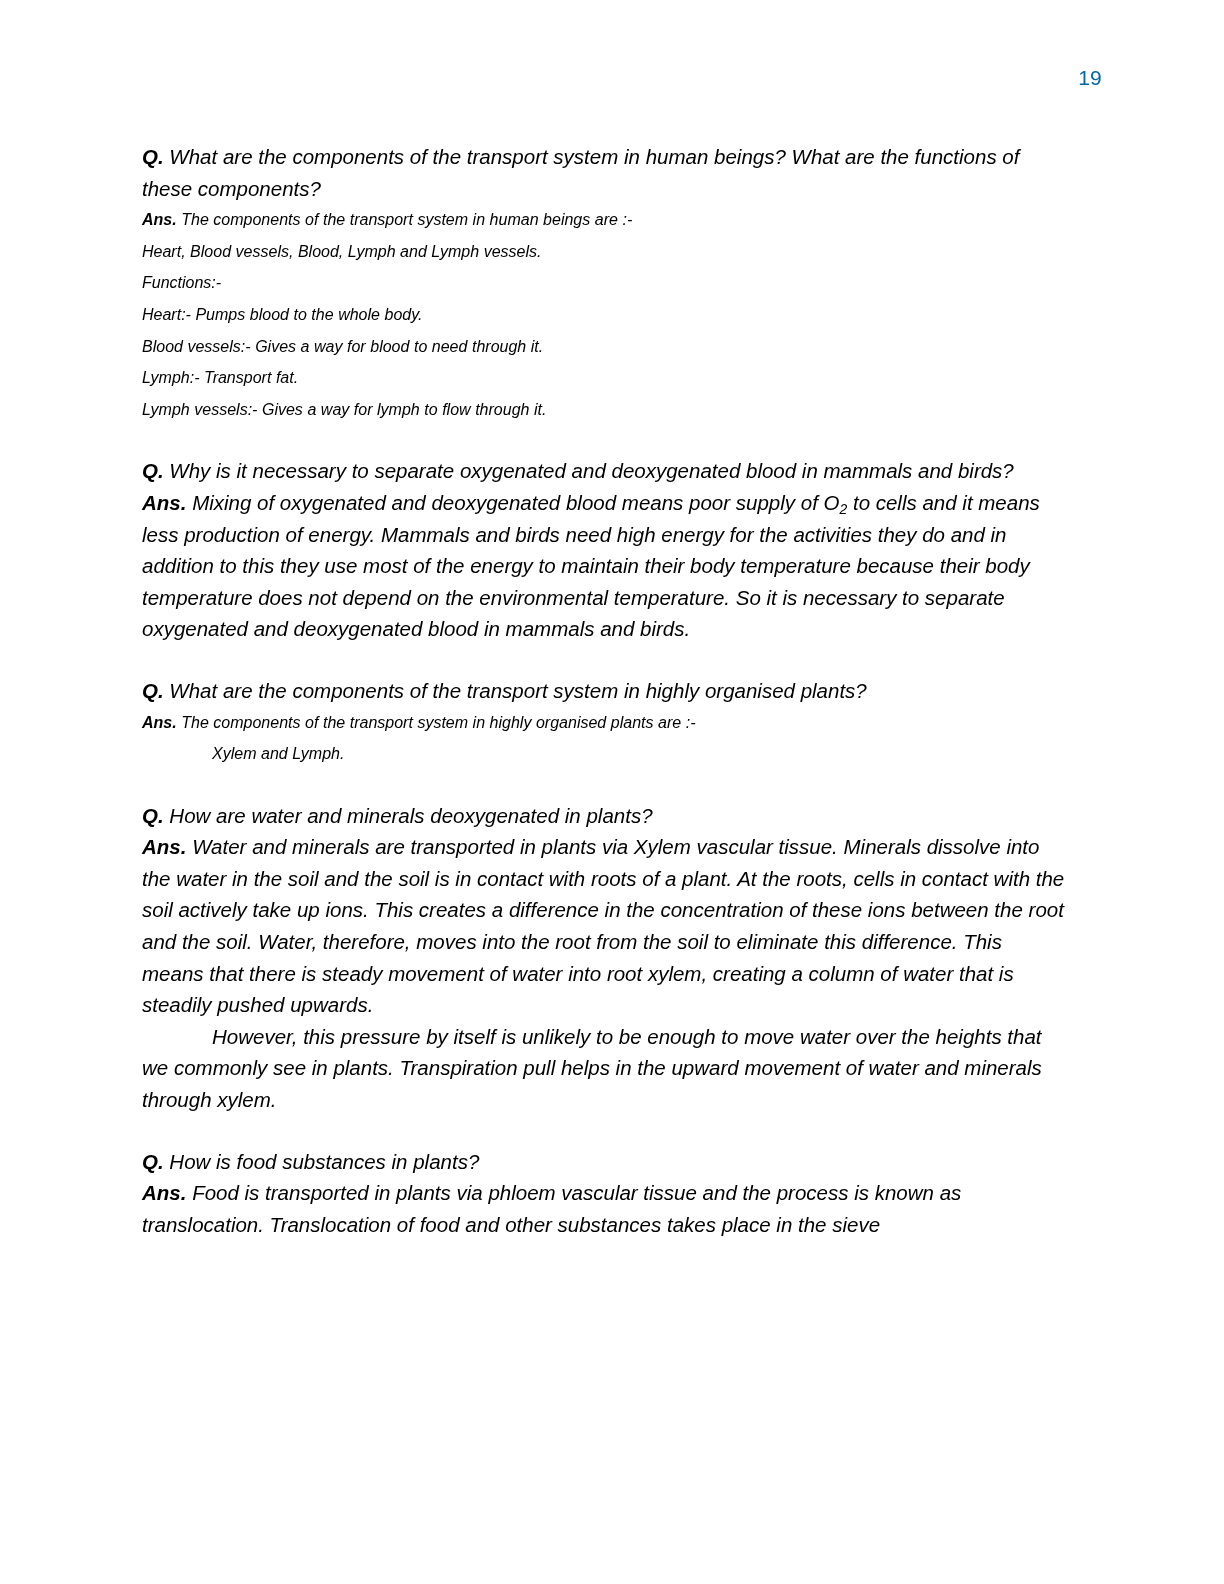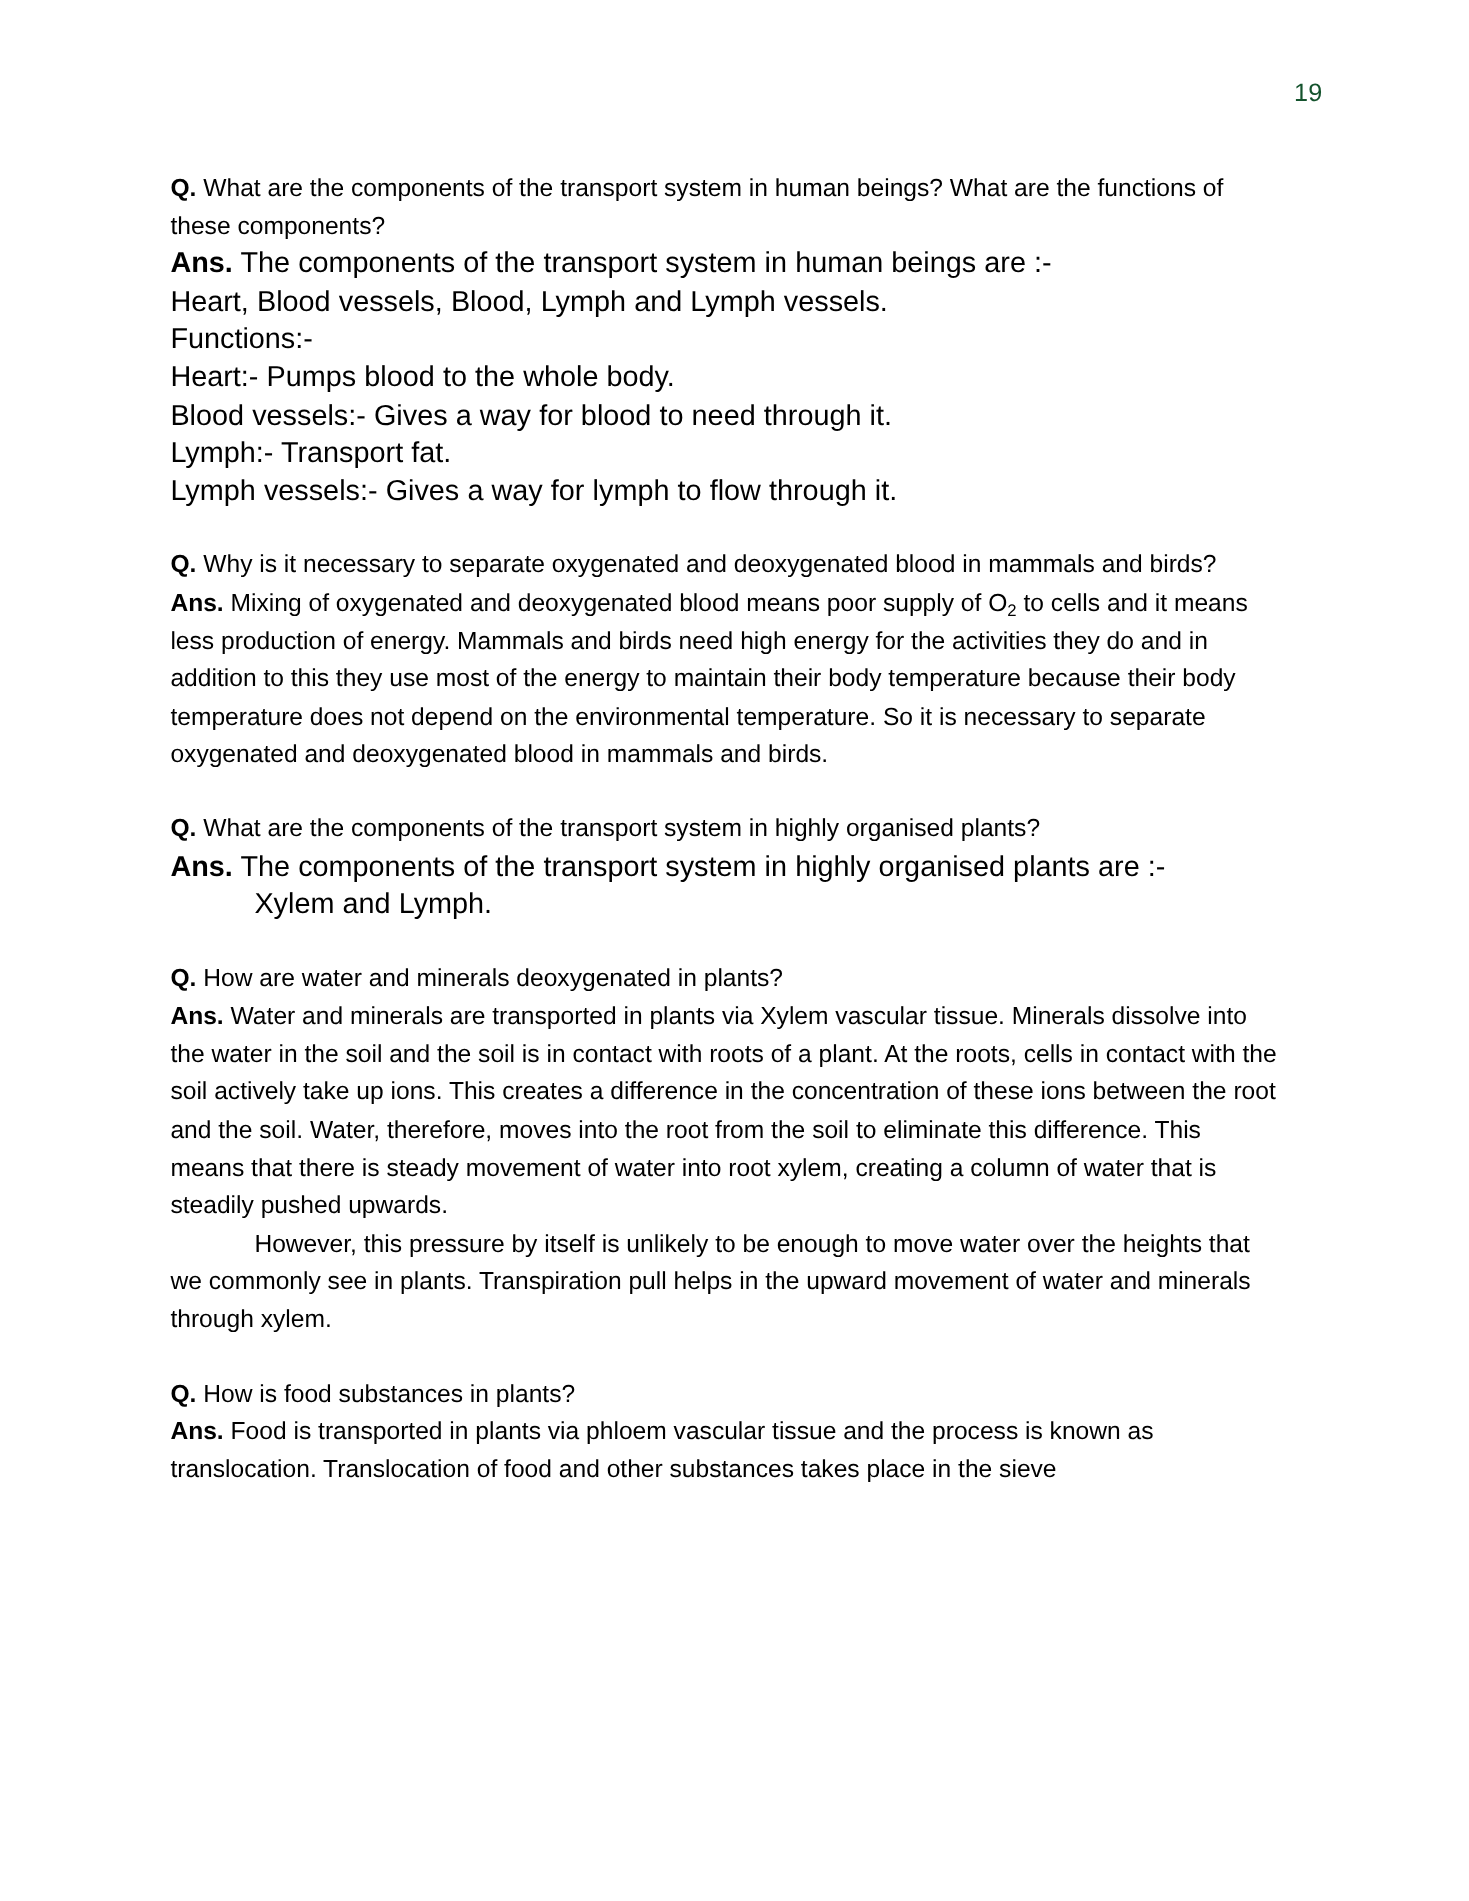--- a/index.html
+++ b/index.html
@@ -27,7 +27,7 @@
     right: 122px;
     font-size: 21px;
     line-height: 26px;
-    color: #14532d;
+    color: #0369a1;
     letter-spacing: 0.2px;
   }
   .content {

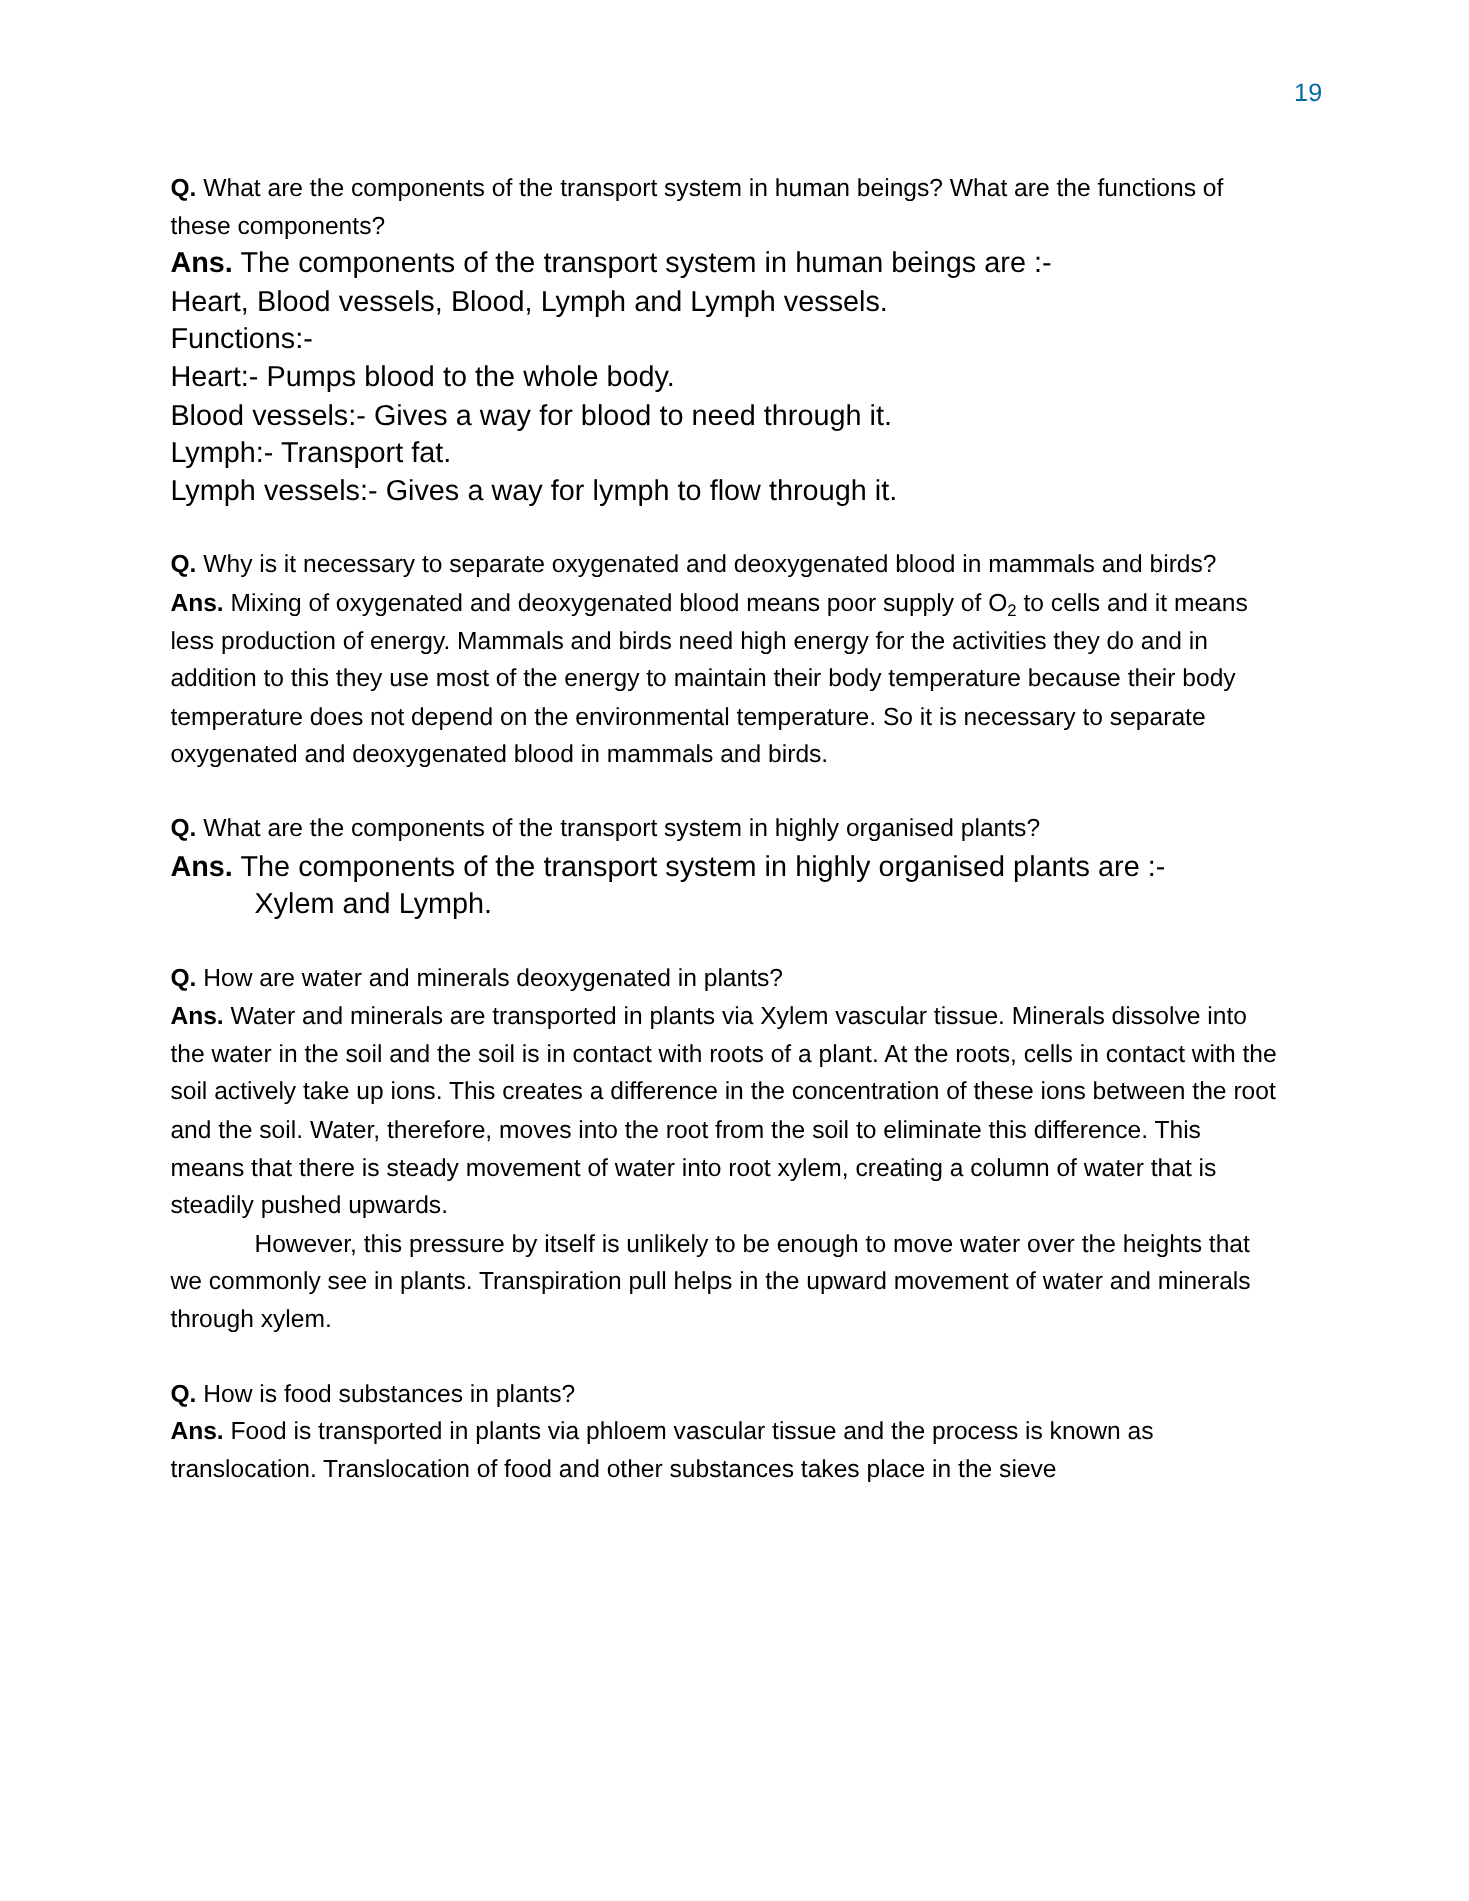--- a/index.html
+++ b/index.html
@@ -38,6 +38,7 @@
   }
   .qa-block {
     margin: 0 0 30px 0;
+    font-style: italic;
   }
   .qa-block.last {
     margin-bottom: 0;

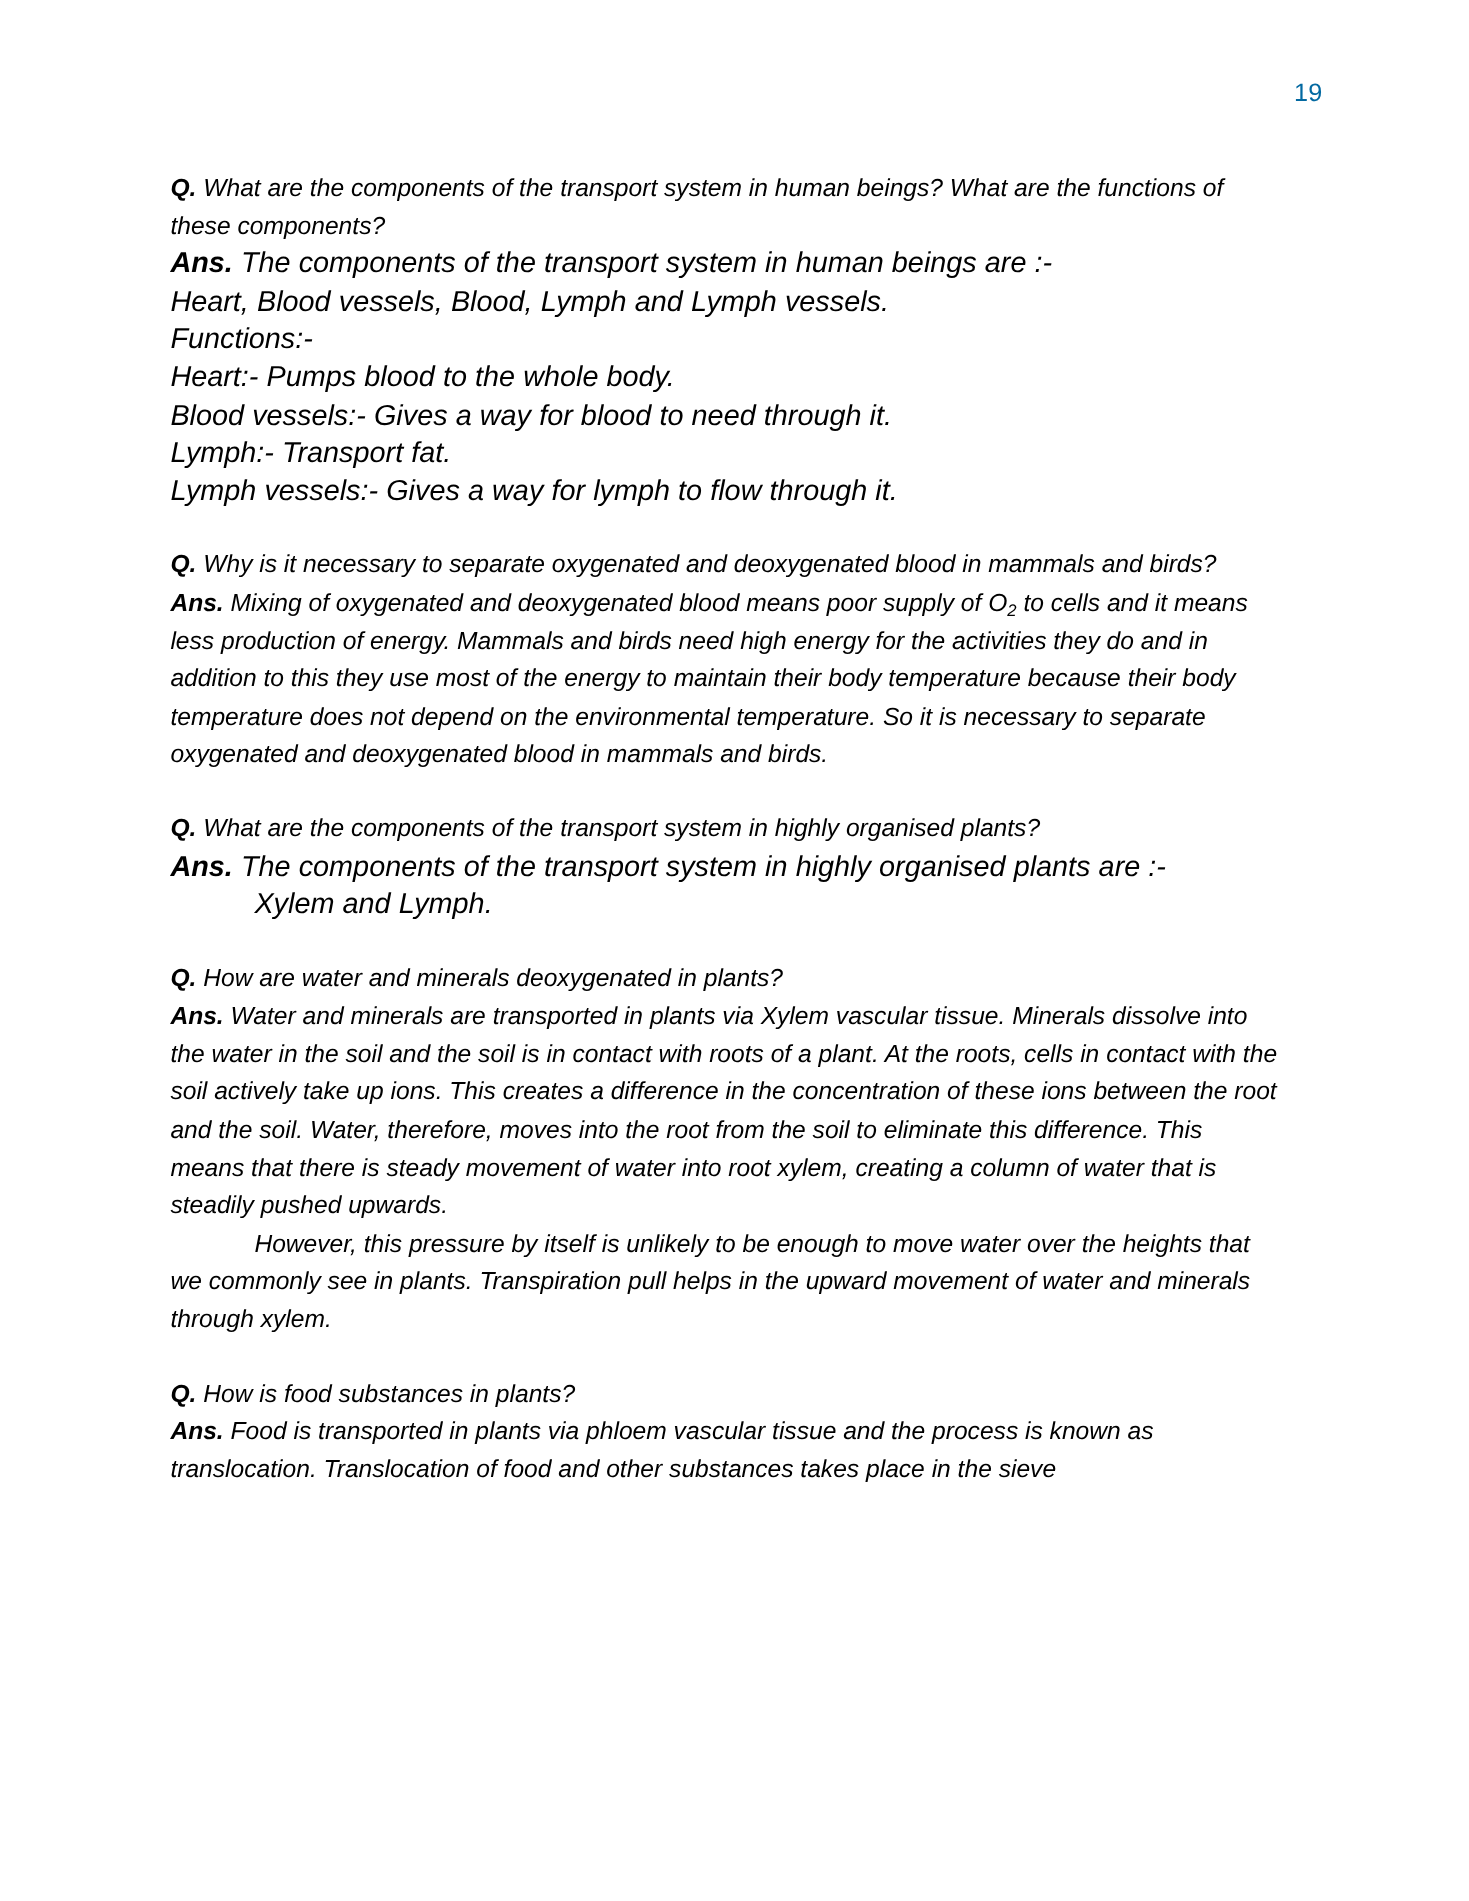--- a/index.html
+++ b/index.html
@@ -44,7 +44,7 @@
     margin-bottom: 0;
   }
   .ln {
-    font-size: 24px;
+    font-size: 16px;
     line-height: 31.6px;
     margin: 0;
     padding: 0;

